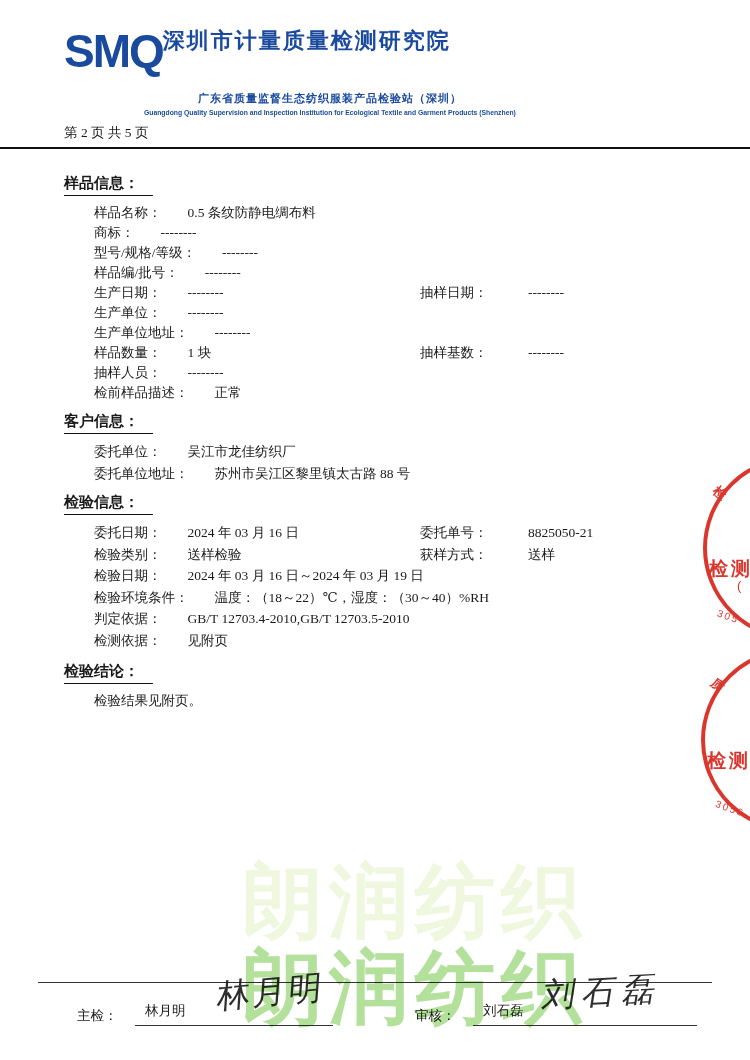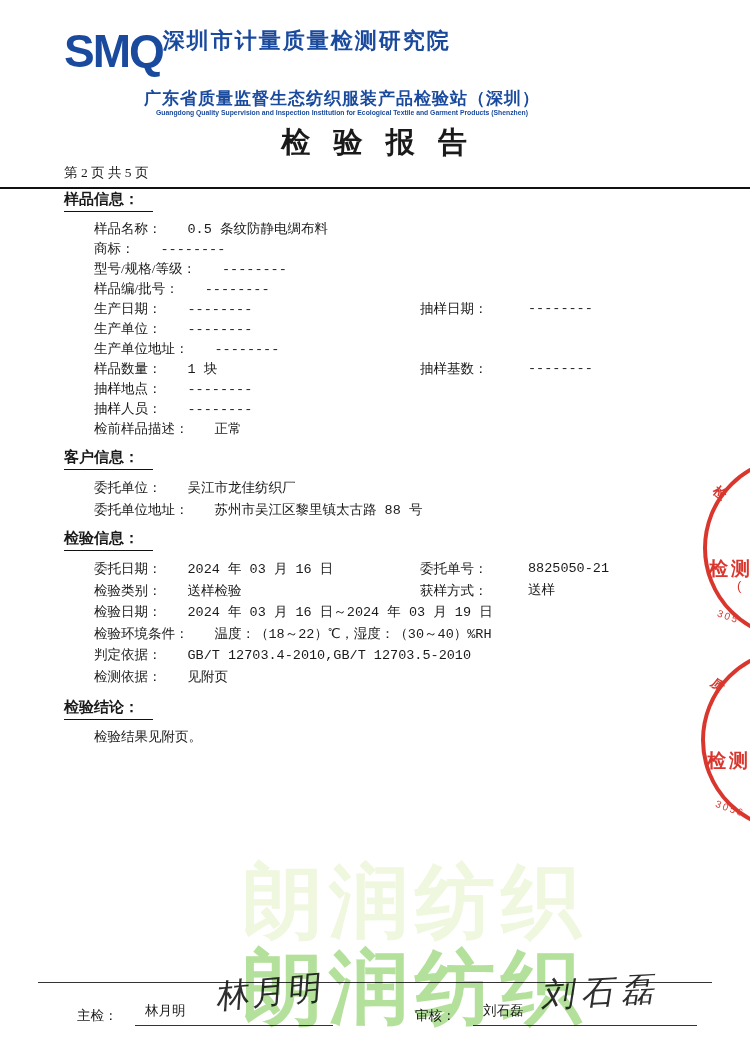--- a/index.html
+++ b/index.html
@@ -35,7 +35,7 @@
   .station{margin:12px 0 0 144px;display:inline-block;text-align:center;}
   .station-cn{
     font-family:"Liberation Sans","DejaVu Sans",sans-serif;font-weight:bold;
-    font-size:17px;line-height:19px;color:#1a4a9d;letter-spacing:1px;
+    font-size:11px;line-height:19px;color:#1a4a9d;letter-spacing:1px;
   }
   .station-en{
     font-family:"Liberation Sans","DejaVu Sans",sans-serif;font-weight:bold;

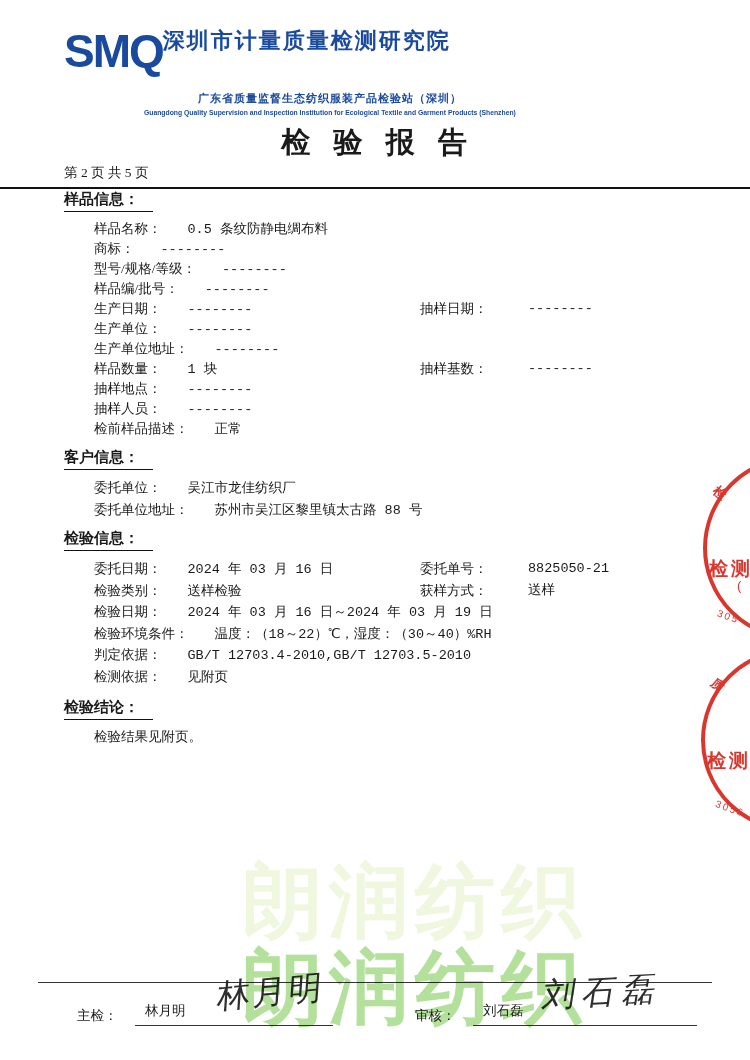--- a/index.html
+++ b/index.html
@@ -122,7 +122,6 @@
       <div class="station-cn">广东省质量监督生态纺织服装产品检验站（深圳）</div>
       <div class="station-en">Guangdong Quality Supervision and Inspection Institution for Ecological Textile and Garment Products (Shenzhen)</div>
     </div>
-    <h1 class="title">检 验 报 告</h1>
     <div class="meta">
       <div class="meta-right">第 2 页 共 5 页</div>
     </div>

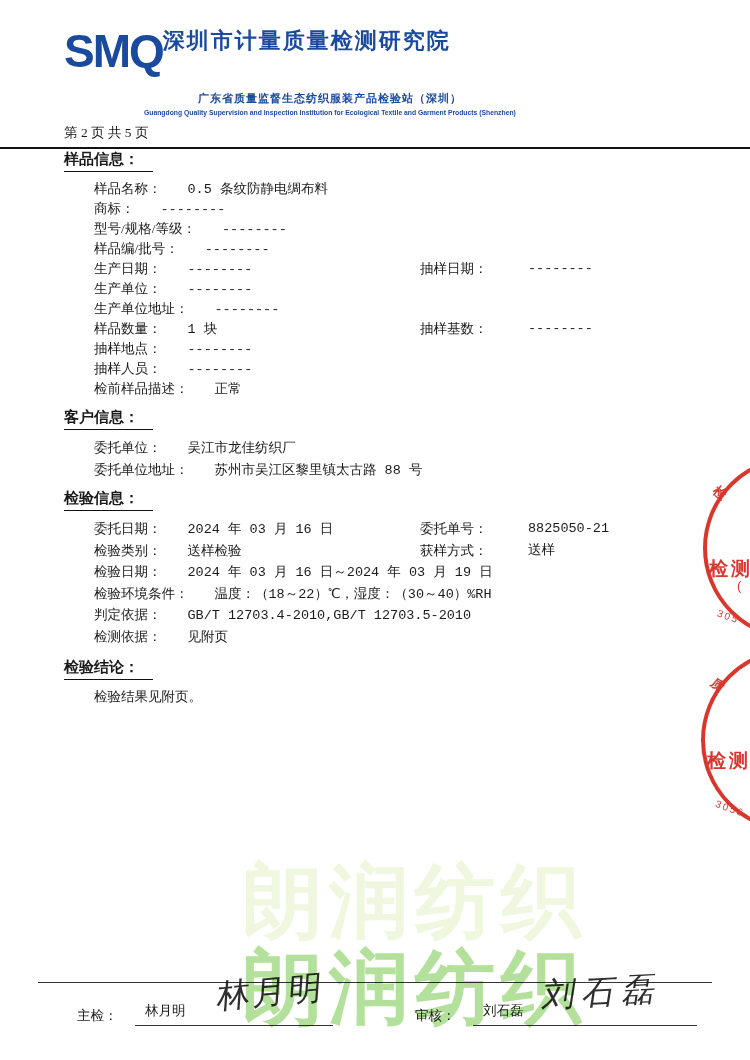--- a/index.html
+++ b/index.html
@@ -58,7 +58,7 @@
     border-bottom:1.5px solid #111;padding:0 14px 2px 0;
   }
   .sec{margin-top:0;}
-  .sec-sample{}
+  .sec-sample{margin-top:24px;}
   .sec-customer{margin-top:8px;}
   .sec-inspection{margin-top:8px;}
   .sec-conclusion{margin-top:10px;}

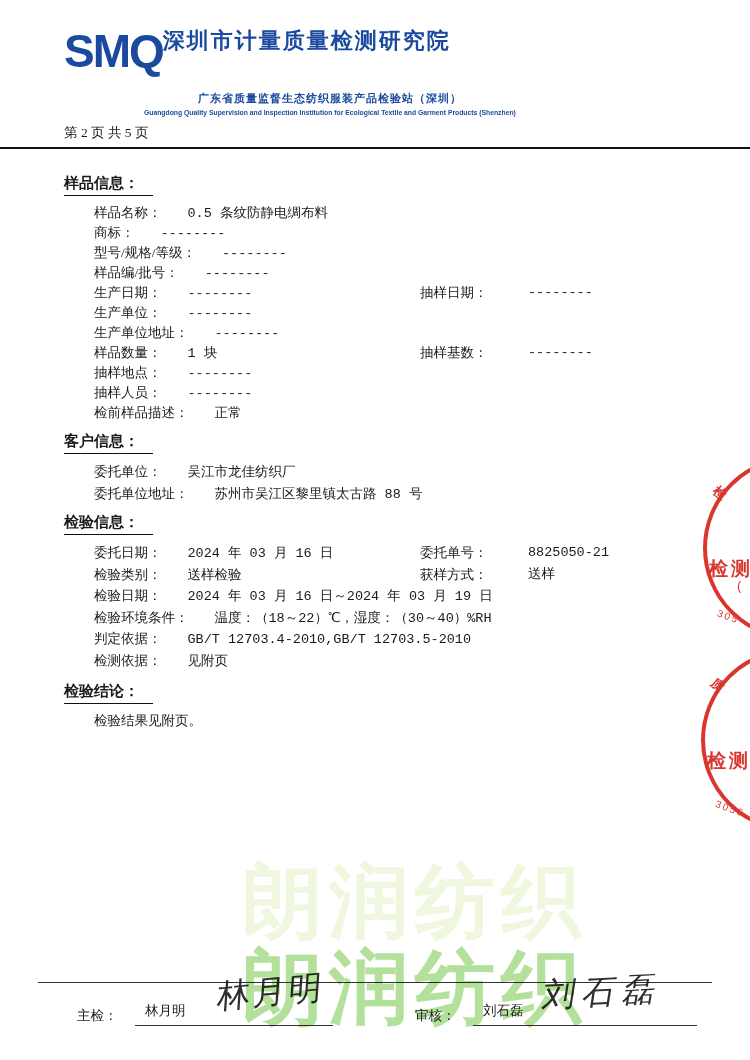--- a/index.html
+++ b/index.html
@@ -66,7 +66,7 @@
   .row{position:relative;height:20px;font-size:13.5px;line-height:20px;white-space:nowrap;}
   .sec-customer .row,.sec-inspection .row{height:21.5px;line-height:21.5px;}
   .lbl{display:inline-block;}
-  .val{display:inline-block;margin-left:26px;font-family:Liberation Mono, monospace;}
+  .val{display:inline-block;margin-left:26px;}
   .p2{position:absolute;left:326px;top:0;}
   .p2v{position:absolute;left:408px;top:0;}
   .plain{margin-left:0;}

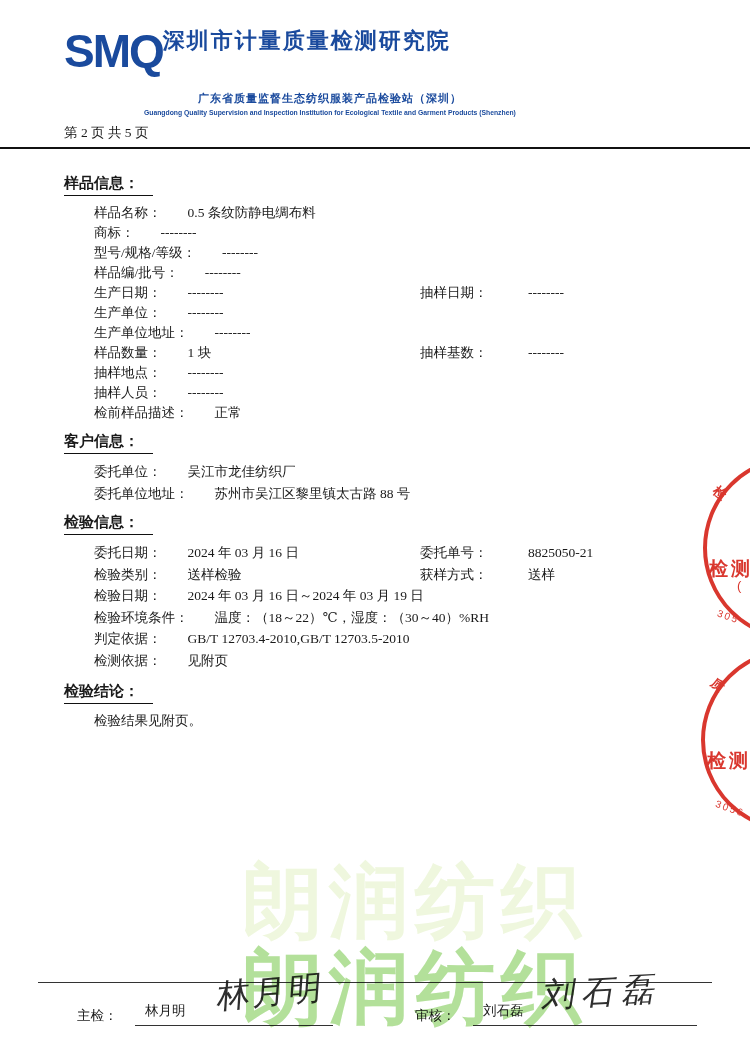--- a/index.html
+++ b/index.html
@@ -141,7 +141,6 @@
         <div class="row"><span class="lbl">生产单位：</span><span class="val">--------</span></div>
         <div class="row"><span class="lbl">生产单位地址：</span><span class="val">--------</span></div>
         <div class="row"><span class="lbl">样品数量：</span><span class="val">1 块</span><span class="lbl p2">抽样基数：</span><span class="val p2v">--------</span></div>
-        <div class="row"><span class="lbl">抽样地点：</span><span class="val">--------</span></div>
         <div class="row"><span class="lbl">抽样人员：</span><span class="val">--------</span></div>
         <div class="row"><span class="lbl">检前样品描述：</span><span class="val">正常</span></div>
       </div>

